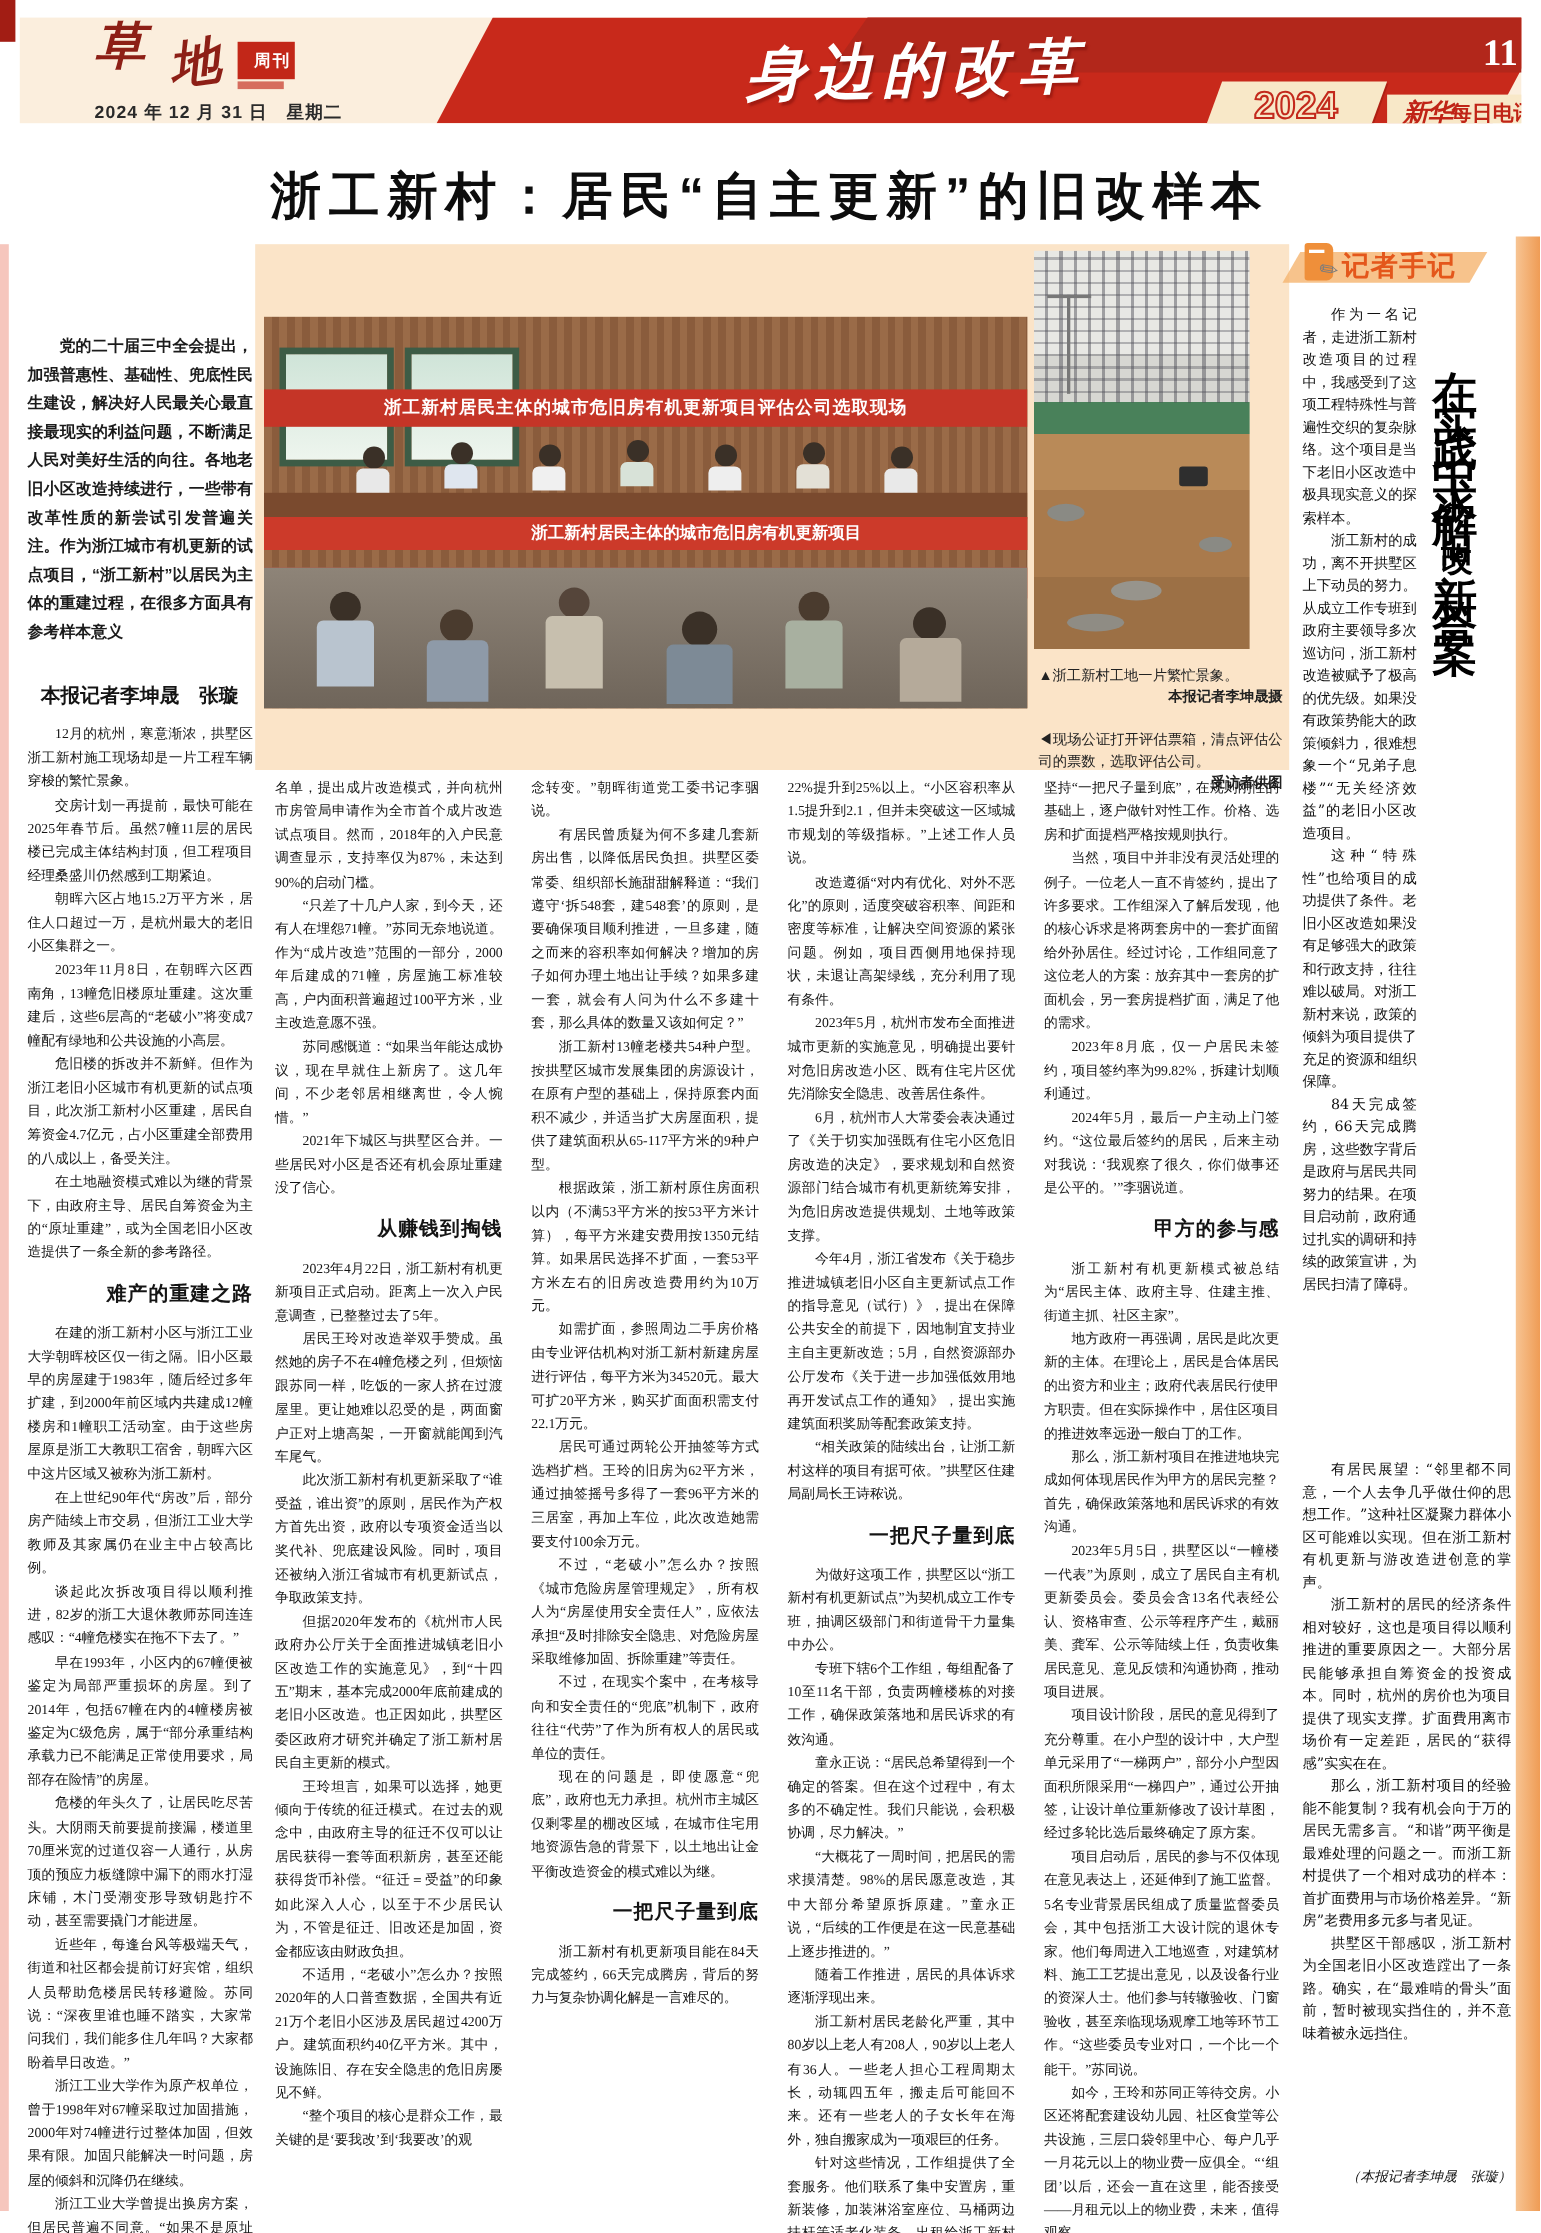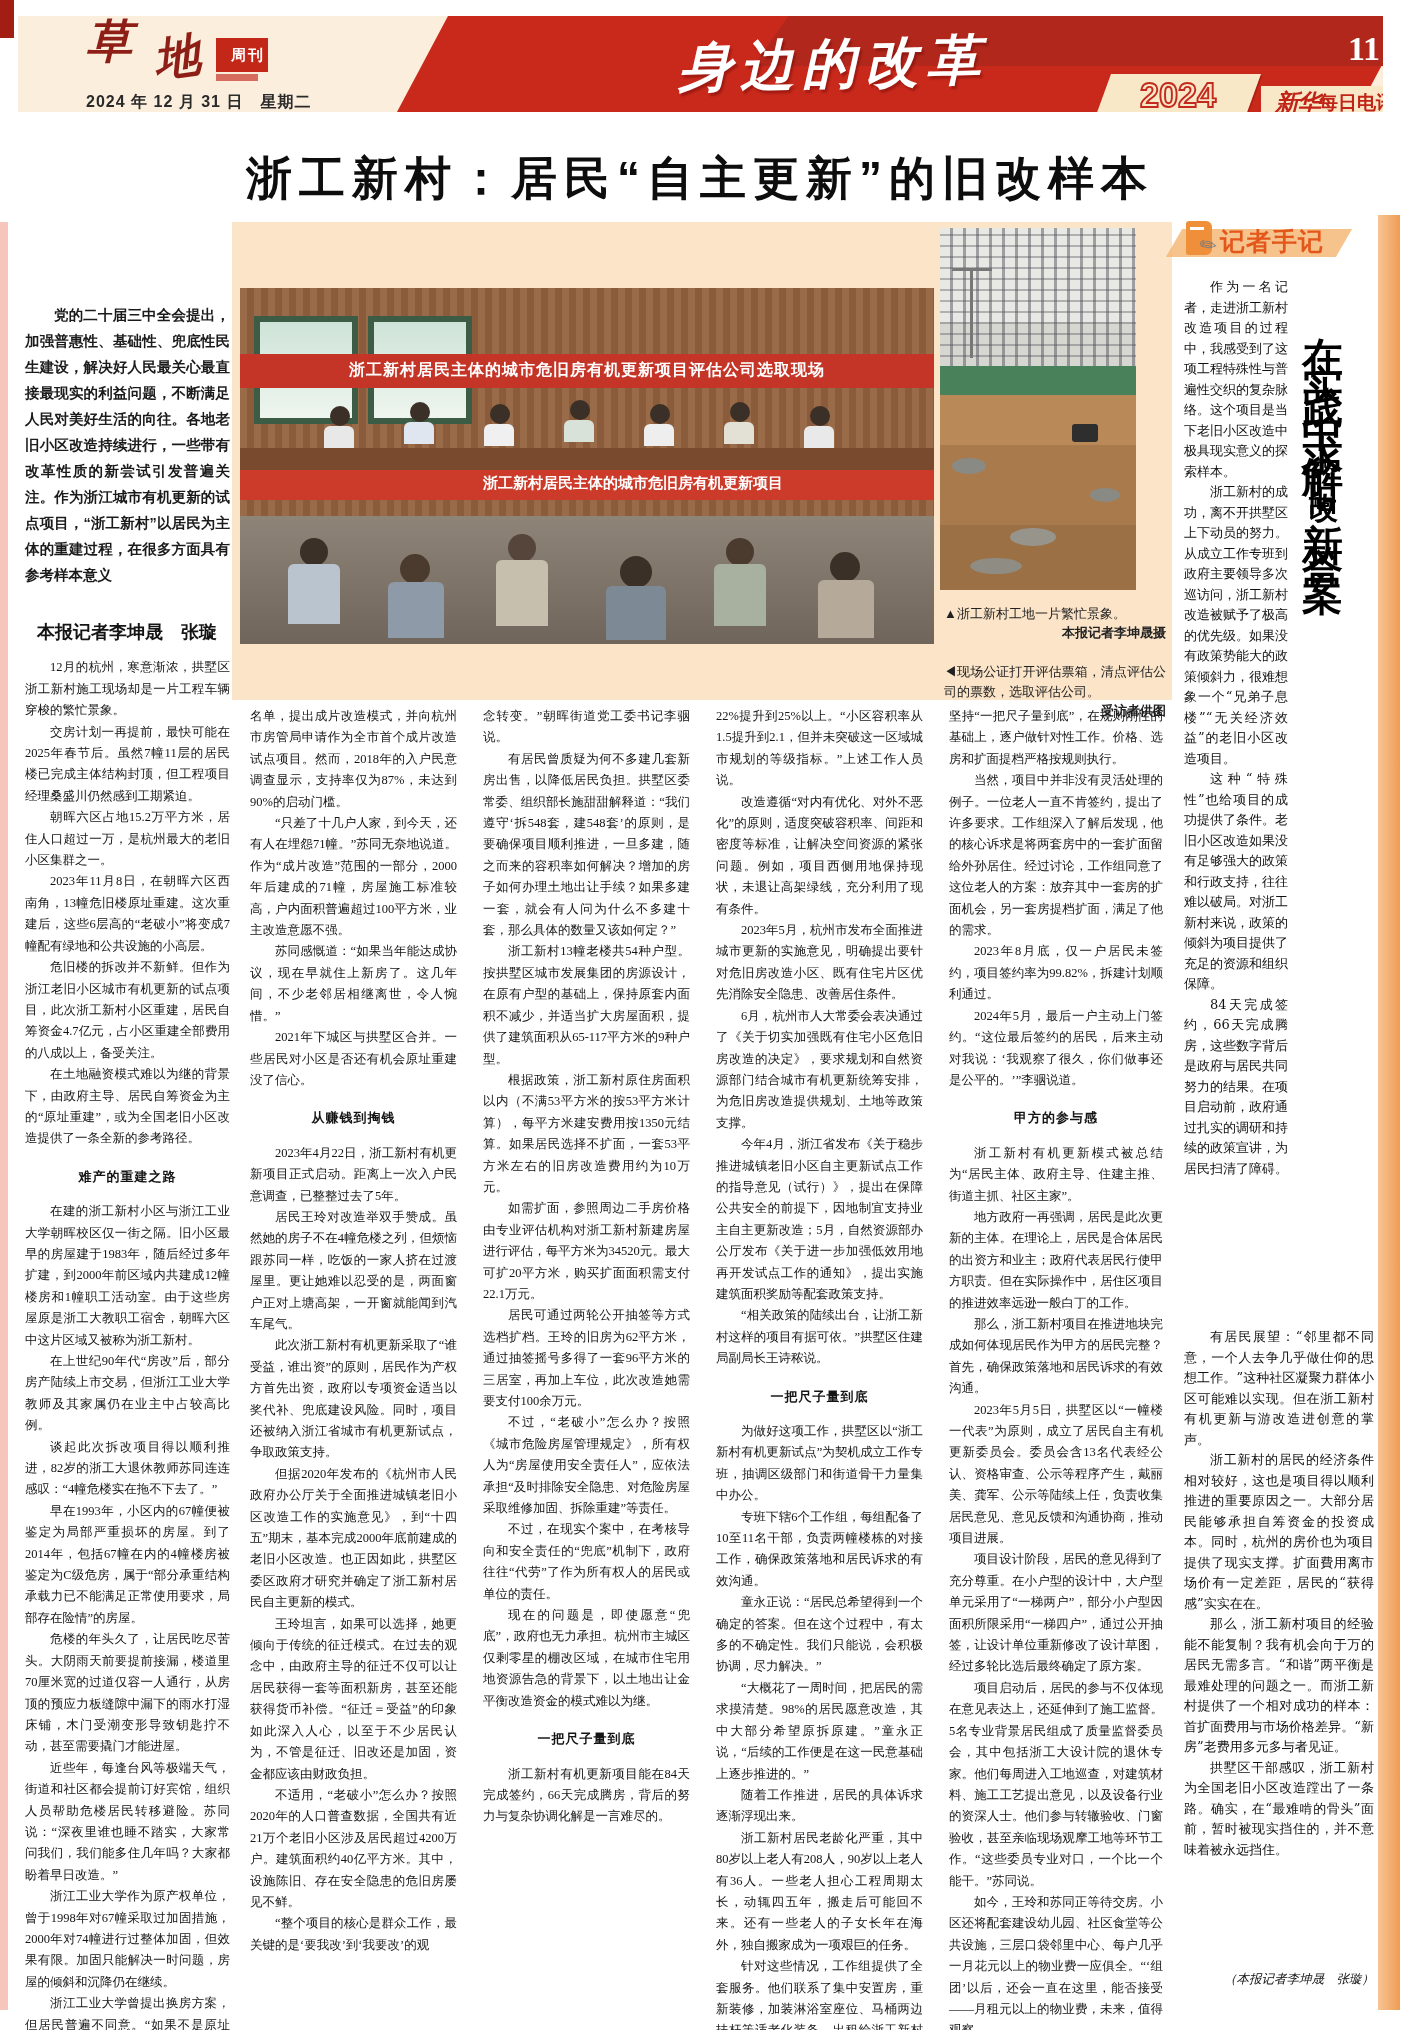--- a/index.html
+++ b/index.html
@@ -57,7 +57,7 @@
   .win{position:absolute;top:28px;width:92px;height:96px;background:
         linear-gradient(#cfe4d8,#eef5ee);border:6px solid #3d5c46;}
   .banner-strip{position:absolute;left:0;width:100%;background:#c53527;color:#fff;
-        font-family:Liberation Mono, monospace;text-align:center;overflow:hidden;white-space:nowrap;}
+        font-family:Liberation Serif, serif;text-align:center;overflow:hidden;white-space:nowrap;}
   #banner1{top:66px;height:34px;font-size:16px;font-weight:700;line-height:34px;letter-spacing:1px;}
   #banner2{top:182px;height:30px;font-size:15px;font-weight:700;line-height:30px;background:#cc3a2a;padding-left:46px;}
   #banner3{top:228px;height:28px;font-size:10px;line-height:16px;background:#c02f22;opacity:.95;}

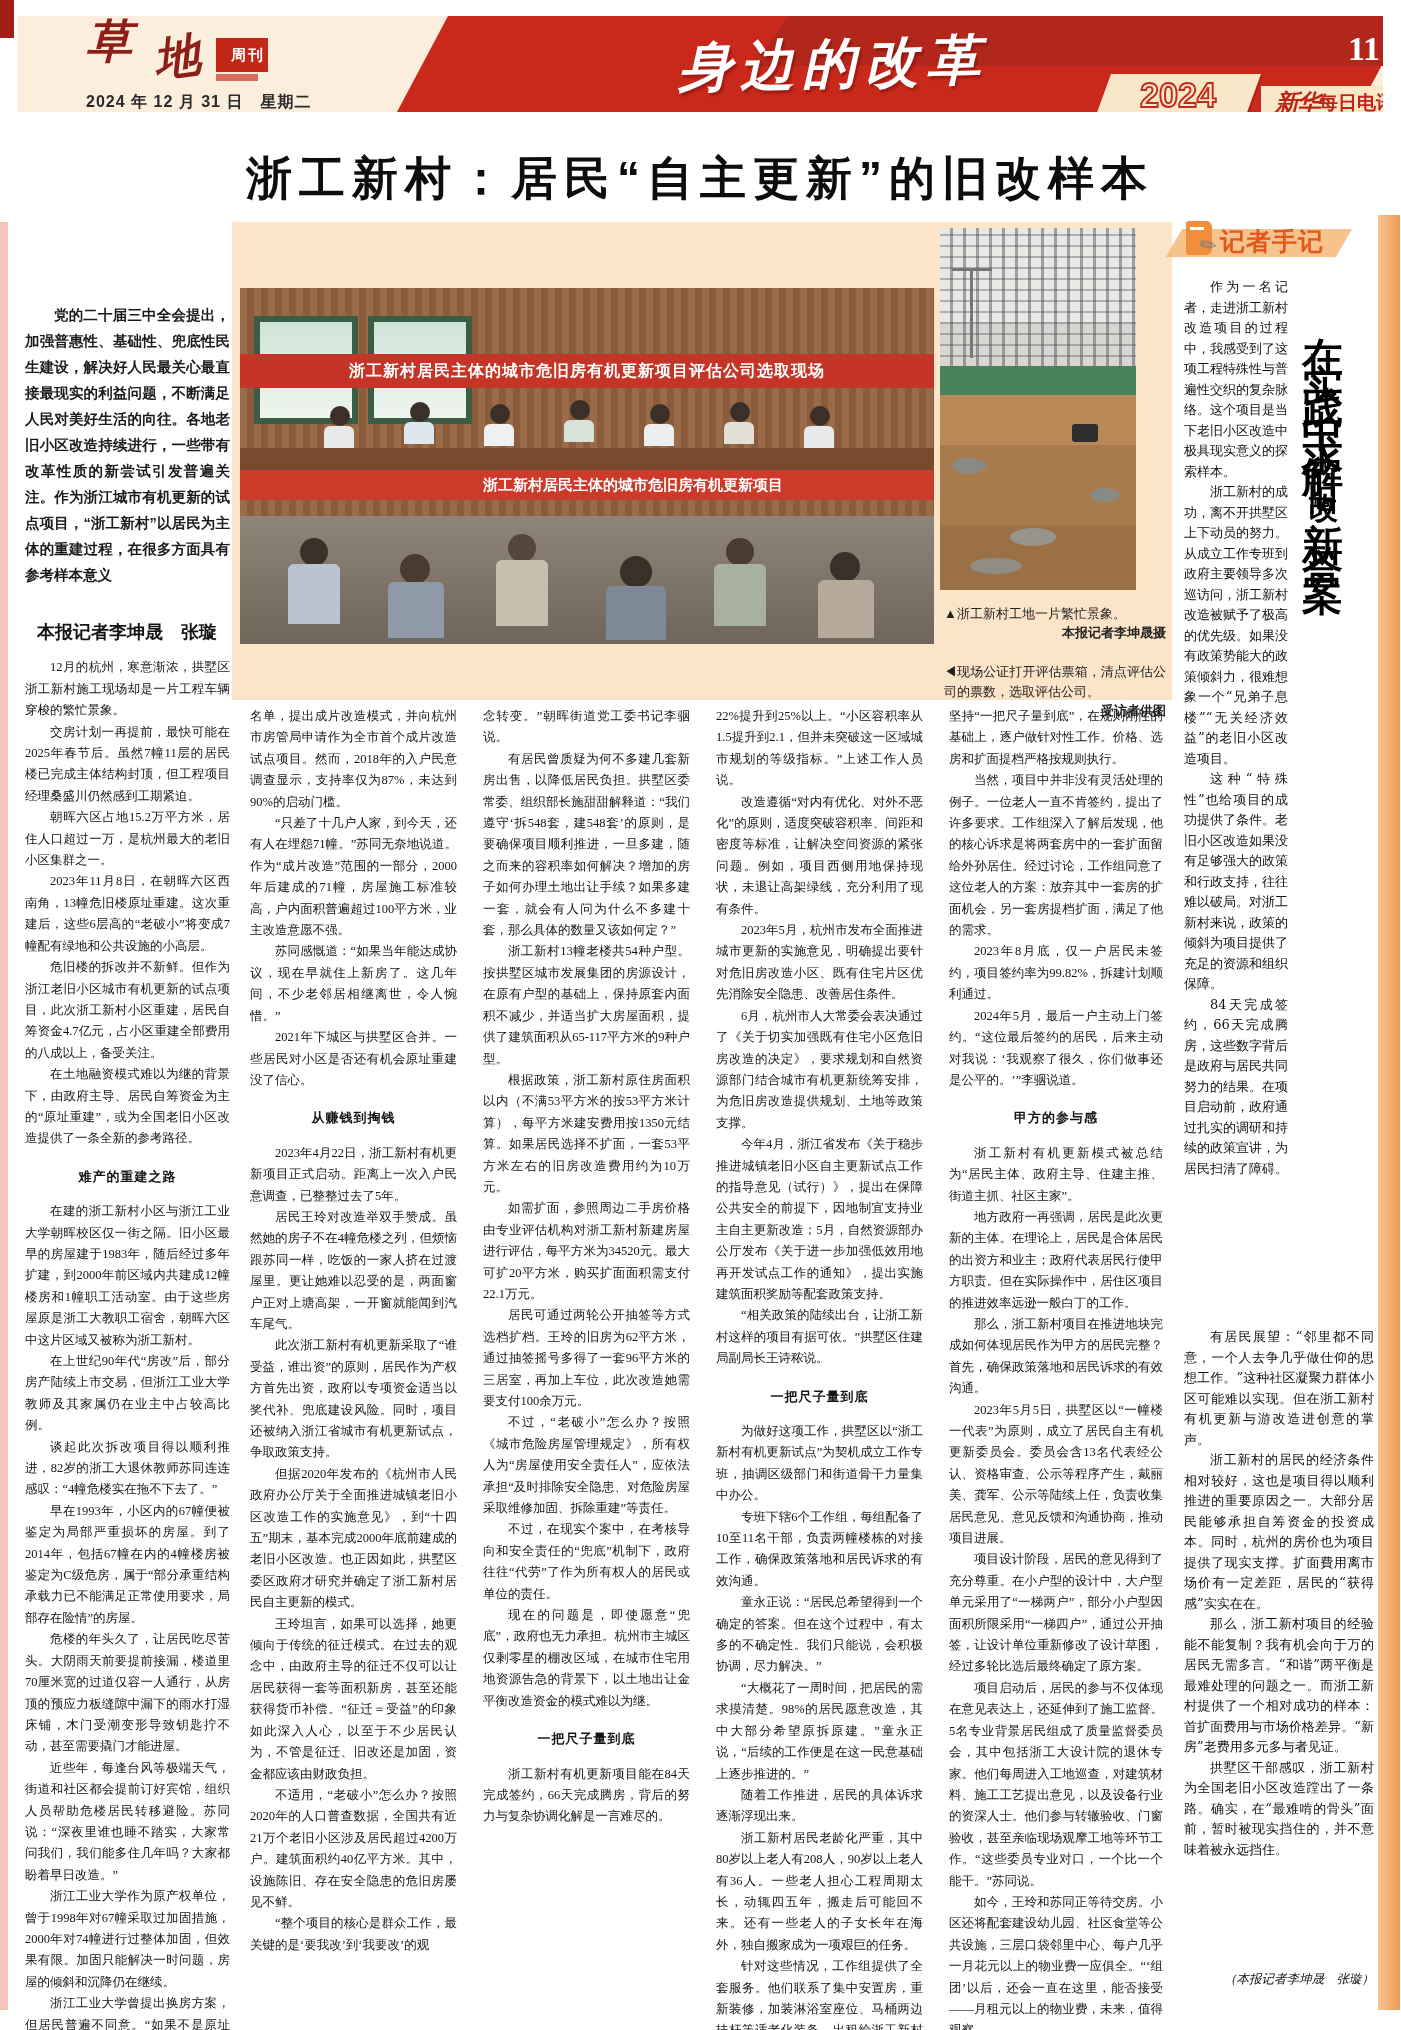--- a/index.html
+++ b/index.html
@@ -94,8 +94,8 @@
         line-height:26px;color:#1b1b1b;margin:72px 0 34px 0;text-indent:2em;}
   .col .byline{font-family:"Liberation Sans",sans-serif;font-weight:700;font-size:18px;
         text-indent:0;margin:0 0 14px 12px;}
-  .col h2{font-family:"Liberation Sans",sans-serif;font-weight:900;font-size:13px;
-        text-align:center;margin:16px 0 14px 0;letter-spacing:1px;}
+  .col h2{font-family:"Liberation Sans",sans-serif;font-weight:900;font-size:18px;
+        text-align:right;margin:16px 0 14px 0;letter-spacing:1px;}
 
   
   #sidebar{left:1180px;top:215px;width:220px;height:1795px;background:#ffffff;}

